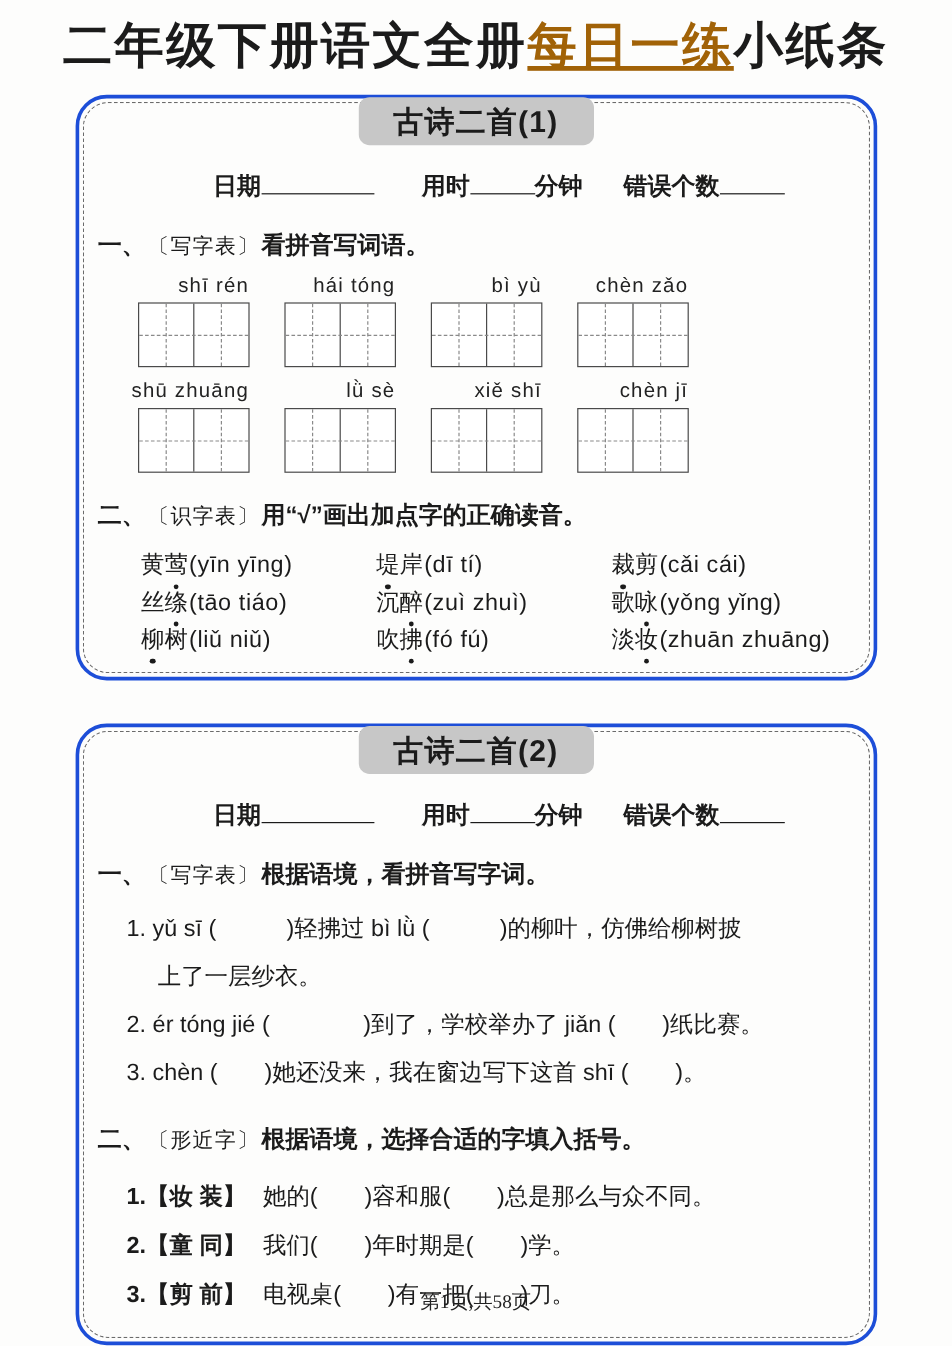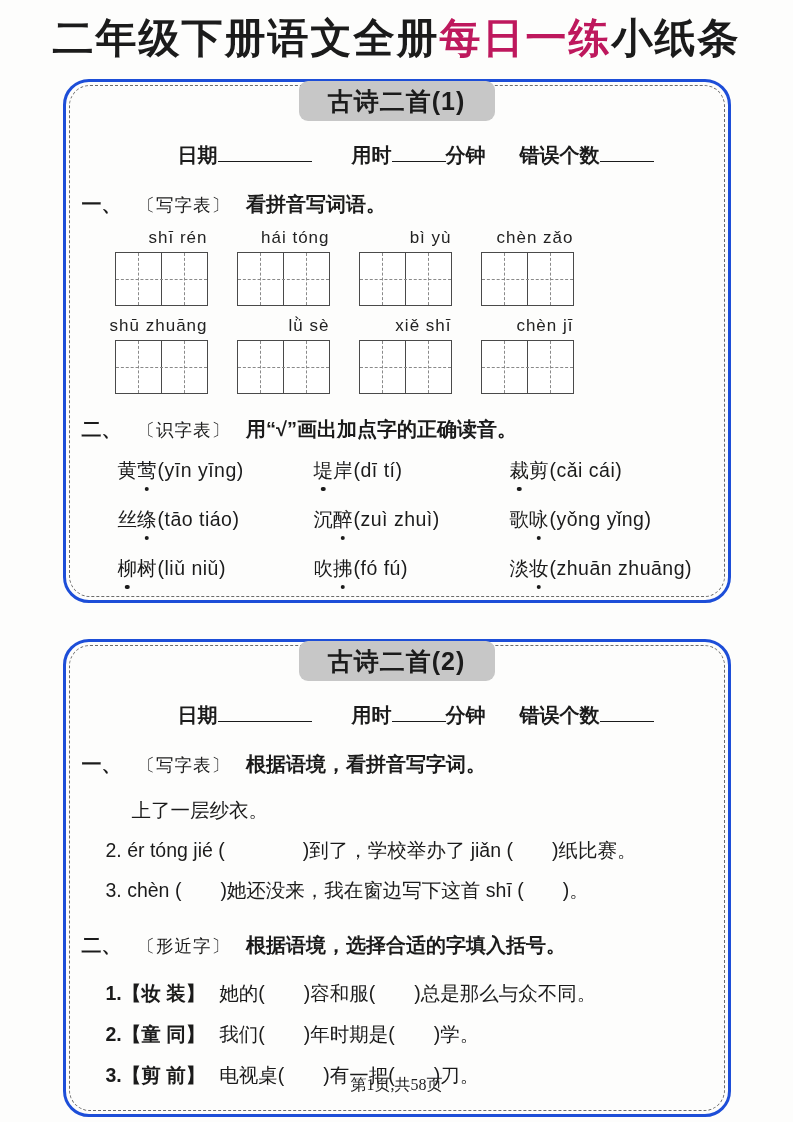--- a/index.html
+++ b/index.html
@@ -13,7 +13,7 @@
     text-align:center;margin:16px 0 18px 0;font-size:41px;font-weight:900;
     letter-spacing:2px;line-height:1.1;white-space:nowrap;
   }
-  .page-title .red{color:#be185d;}
+  .page-title .red{color:#a16207;text-decoration:underline;}
   
   .card{
     width:662px;margin:0 auto 36px auto;position:relative;

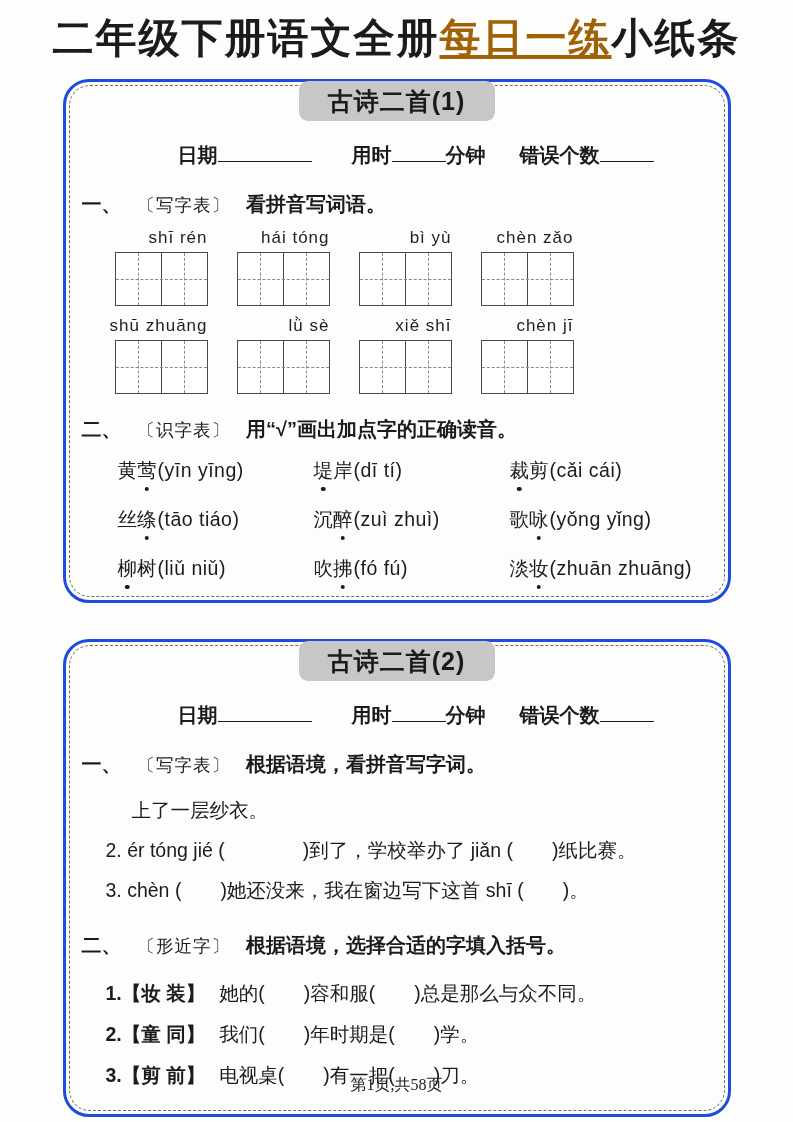--- a/index.html
+++ b/index.html
@@ -44,7 +44,7 @@
   .q-num{font-weight:800;}
   .q-tag{
     font-family:Liberation Serif, serif;font-weight:400;
-    font-size:17.5px;letter-spacing:1px;margin:0 16px;
+    font-size:17.5px;letter-spacing:1px;margin:0 2px;
   }
   
   .words-row{display:flex;margin:10px 0 0 48px;gap:28px;}

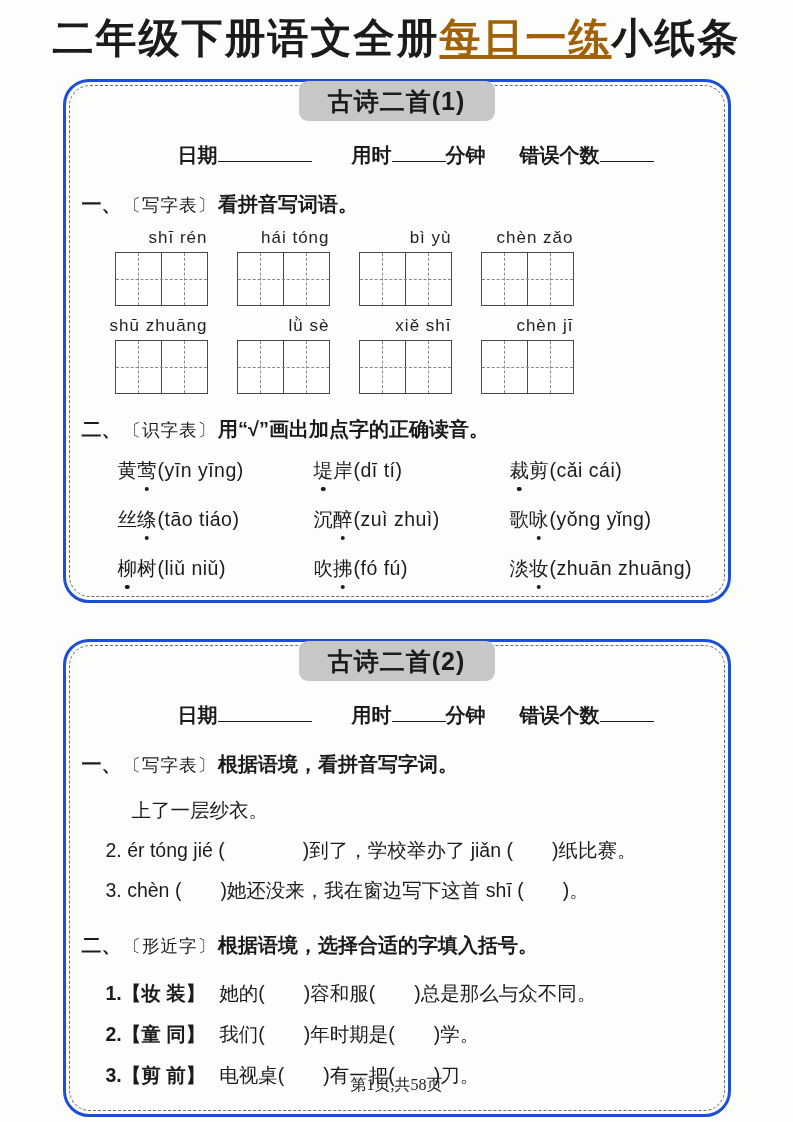--- a/index.html
+++ b/index.html
@@ -64,7 +64,7 @@
   
   .options{
     display:grid;grid-template-columns:196px 196px 1fr;
-    margin:14px 0 0 52px;row-gap:22px;font-size:19.5px;
+    margin:14px 0 0 52px;row-gap:4px;font-size:19.5px;
   }
   .option{white-space:nowrap;}
   .hz{display:inline-block;position:relative;}

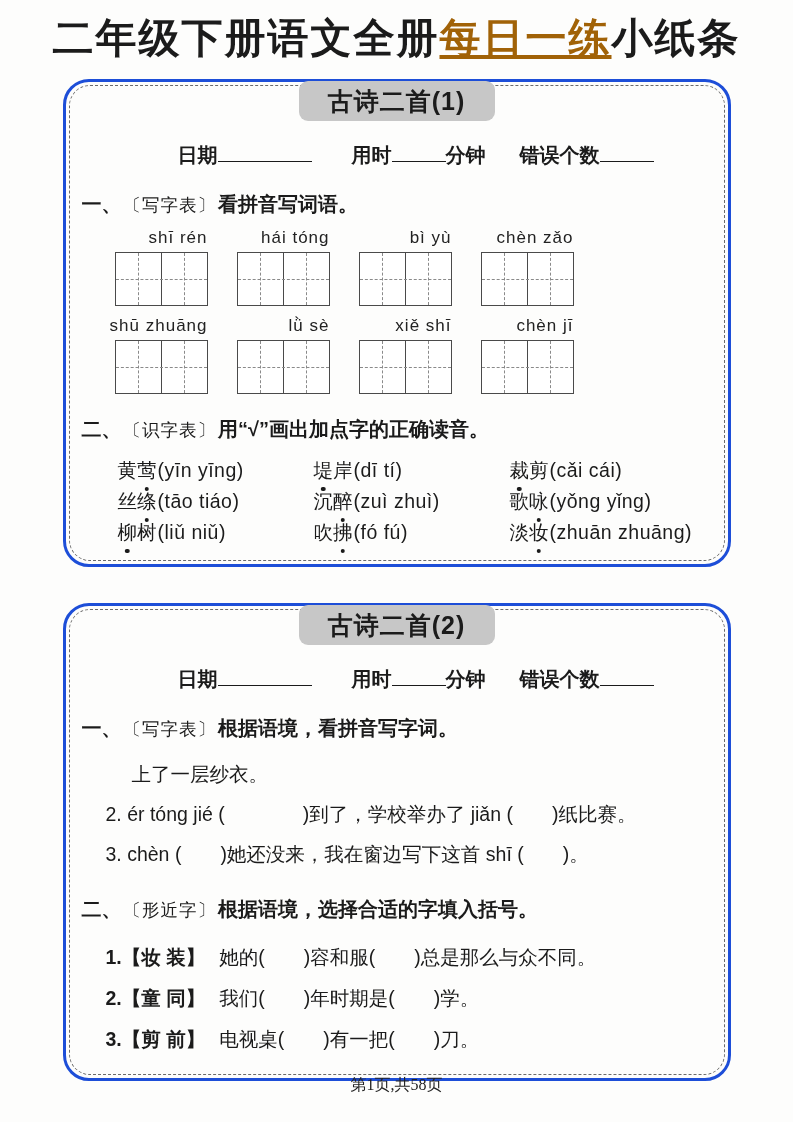--- a/index.html
+++ b/index.html
@@ -198,6 +198,7 @@
     </div>
 
     <div class="lines">
+      <div class="line">1. yǔ sī (　　　)轻拂过 bì lǜ (　　　)的柳叶，仿佛给柳树披</div>
       <div class="line indent">上了一层纱衣。</div>
       <div class="line">2. ér tóng jié (　　　　)到了，学校举办了 jiǎn (　　)纸比赛。</div>
       <div class="line">3. chèn (　　)她还没来，我在窗边写下这首 shī (　　)。</div>

